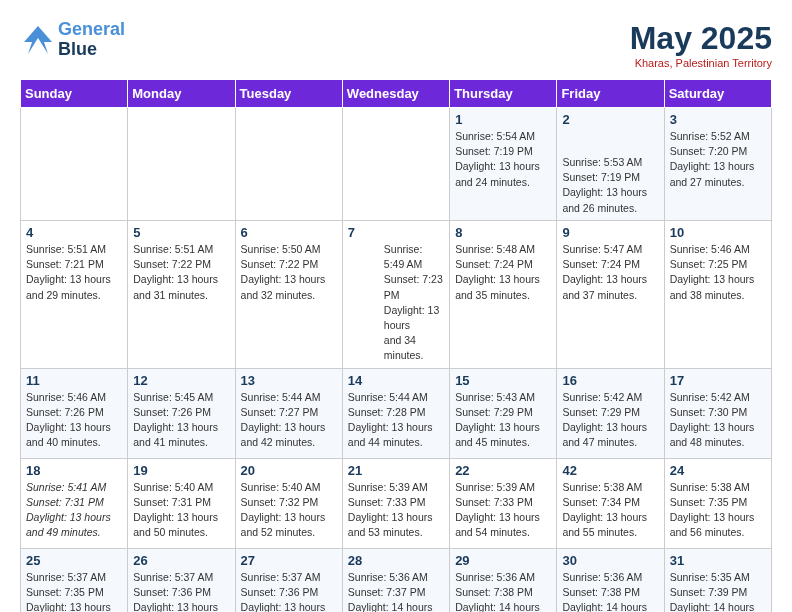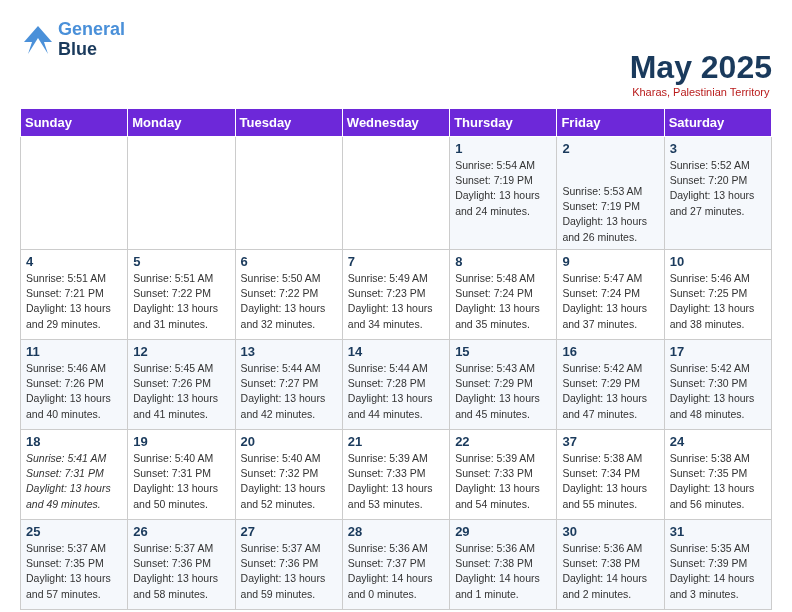--- a/index.html
+++ b/index.html
@@ -35,8 +35,7 @@
       margin-right: 2px;
     }
     .title-block {
-      text-align: center;
-      margin-top: 29px;
+      text-align: right;
     }
     .month-title {
       font-size: 32px;

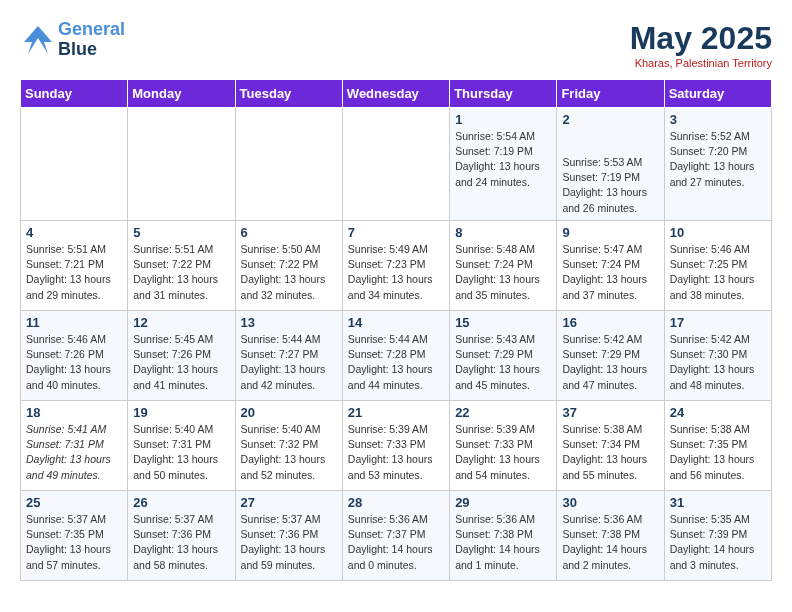--- a/index.html
+++ b/index.html
@@ -172,7 +172,7 @@
         </td>
         <td>
           <span class="day-num">7</span>
-          <div class="day-info" style="white-space: pre-line;">Sunrise: 5:49 AM
+          <div class="day-info" style="white-space: pre-line; margin-left: 36px;">Sunrise: 5:49 AM
 Sunset: 7:23 PM
 Daylight: 13 hours
 and 34 minutes.</div>

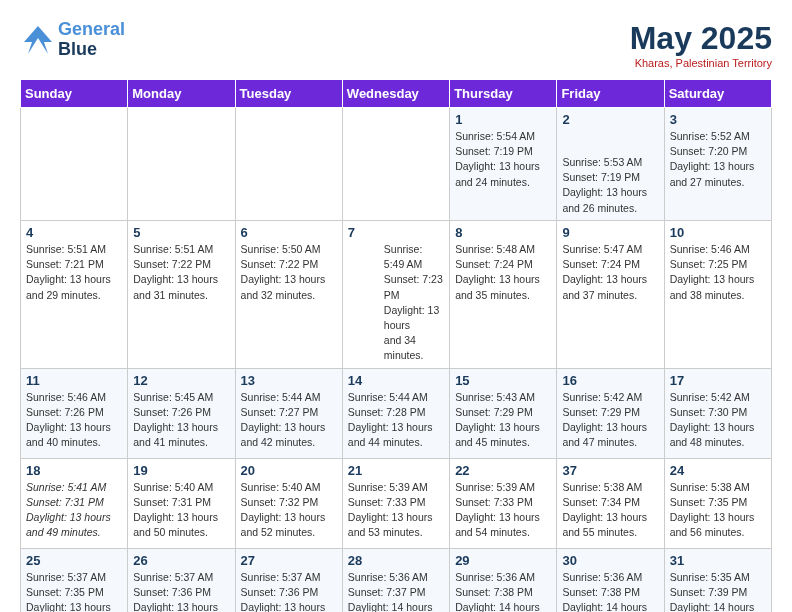--- a/index.html
+++ b/index.html
@@ -287,7 +287,7 @@
 and 54 minutes.</div>
         </td>
         <td>
-          <span class="day-num">37</span>
+          <span class="day-num">42</span>
           <div class="day-info" style="white-space: pre-line;">Sunrise: 5:38 AM
 Sunset: 7:34 PM
 Daylight: 13 hours

